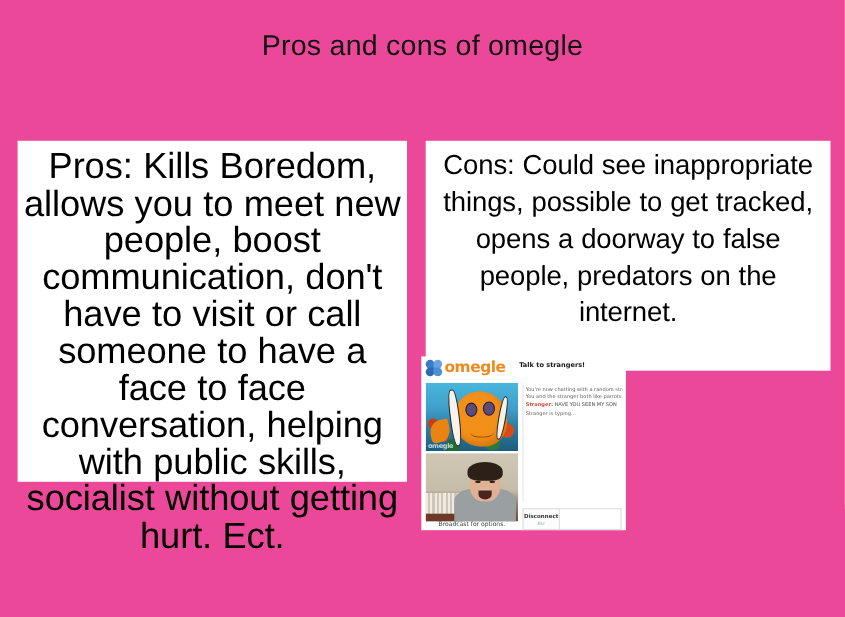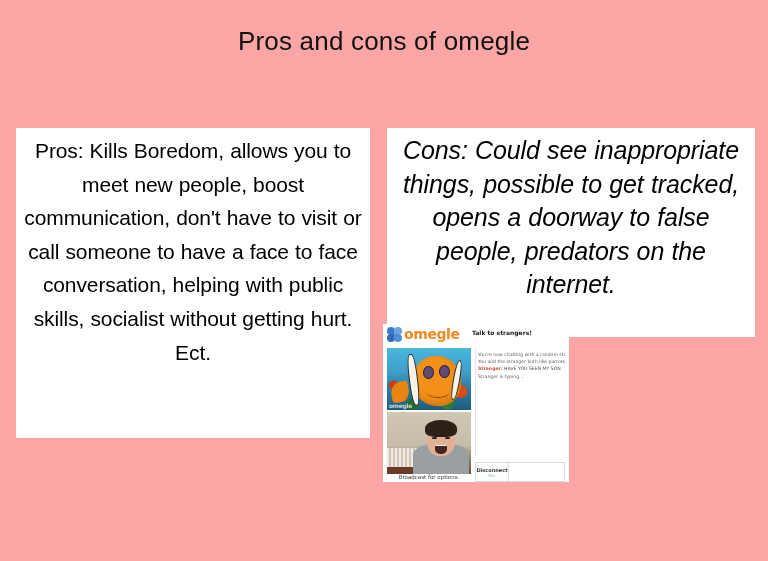--- a/index.html
+++ b/index.html
@@ -18,7 +18,7 @@
   .slide {
     position: absolute;
     inset: 0;
-    background: #fca5a5;
+    background: #ec4899;
   }
   
   .slide-title {

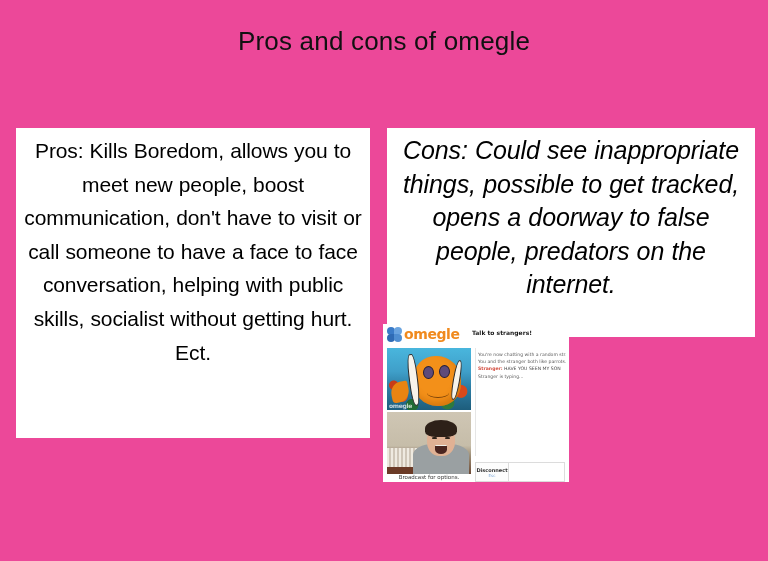--- a/index.html
+++ b/index.html
@@ -58,7 +58,7 @@
     margin: 0;
     text-align: center;
     color: #000000;
-    font-size: 21px;
+    font-size: 33px;
     line-height: 33.6px;
     font-weight: 400;
     letter-spacing: -0.1px;

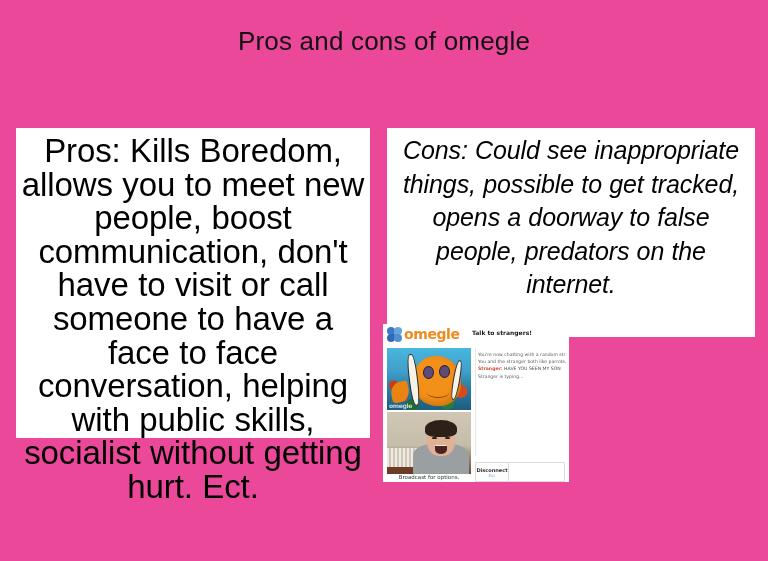--- a/index.html
+++ b/index.html
@@ -52,7 +52,6 @@
     width: 368px;
     height: 209px;
     padding: 6px 4px 4px 4px;
-    font-style: italic;
   }
   .body-text {
     margin: 0;

